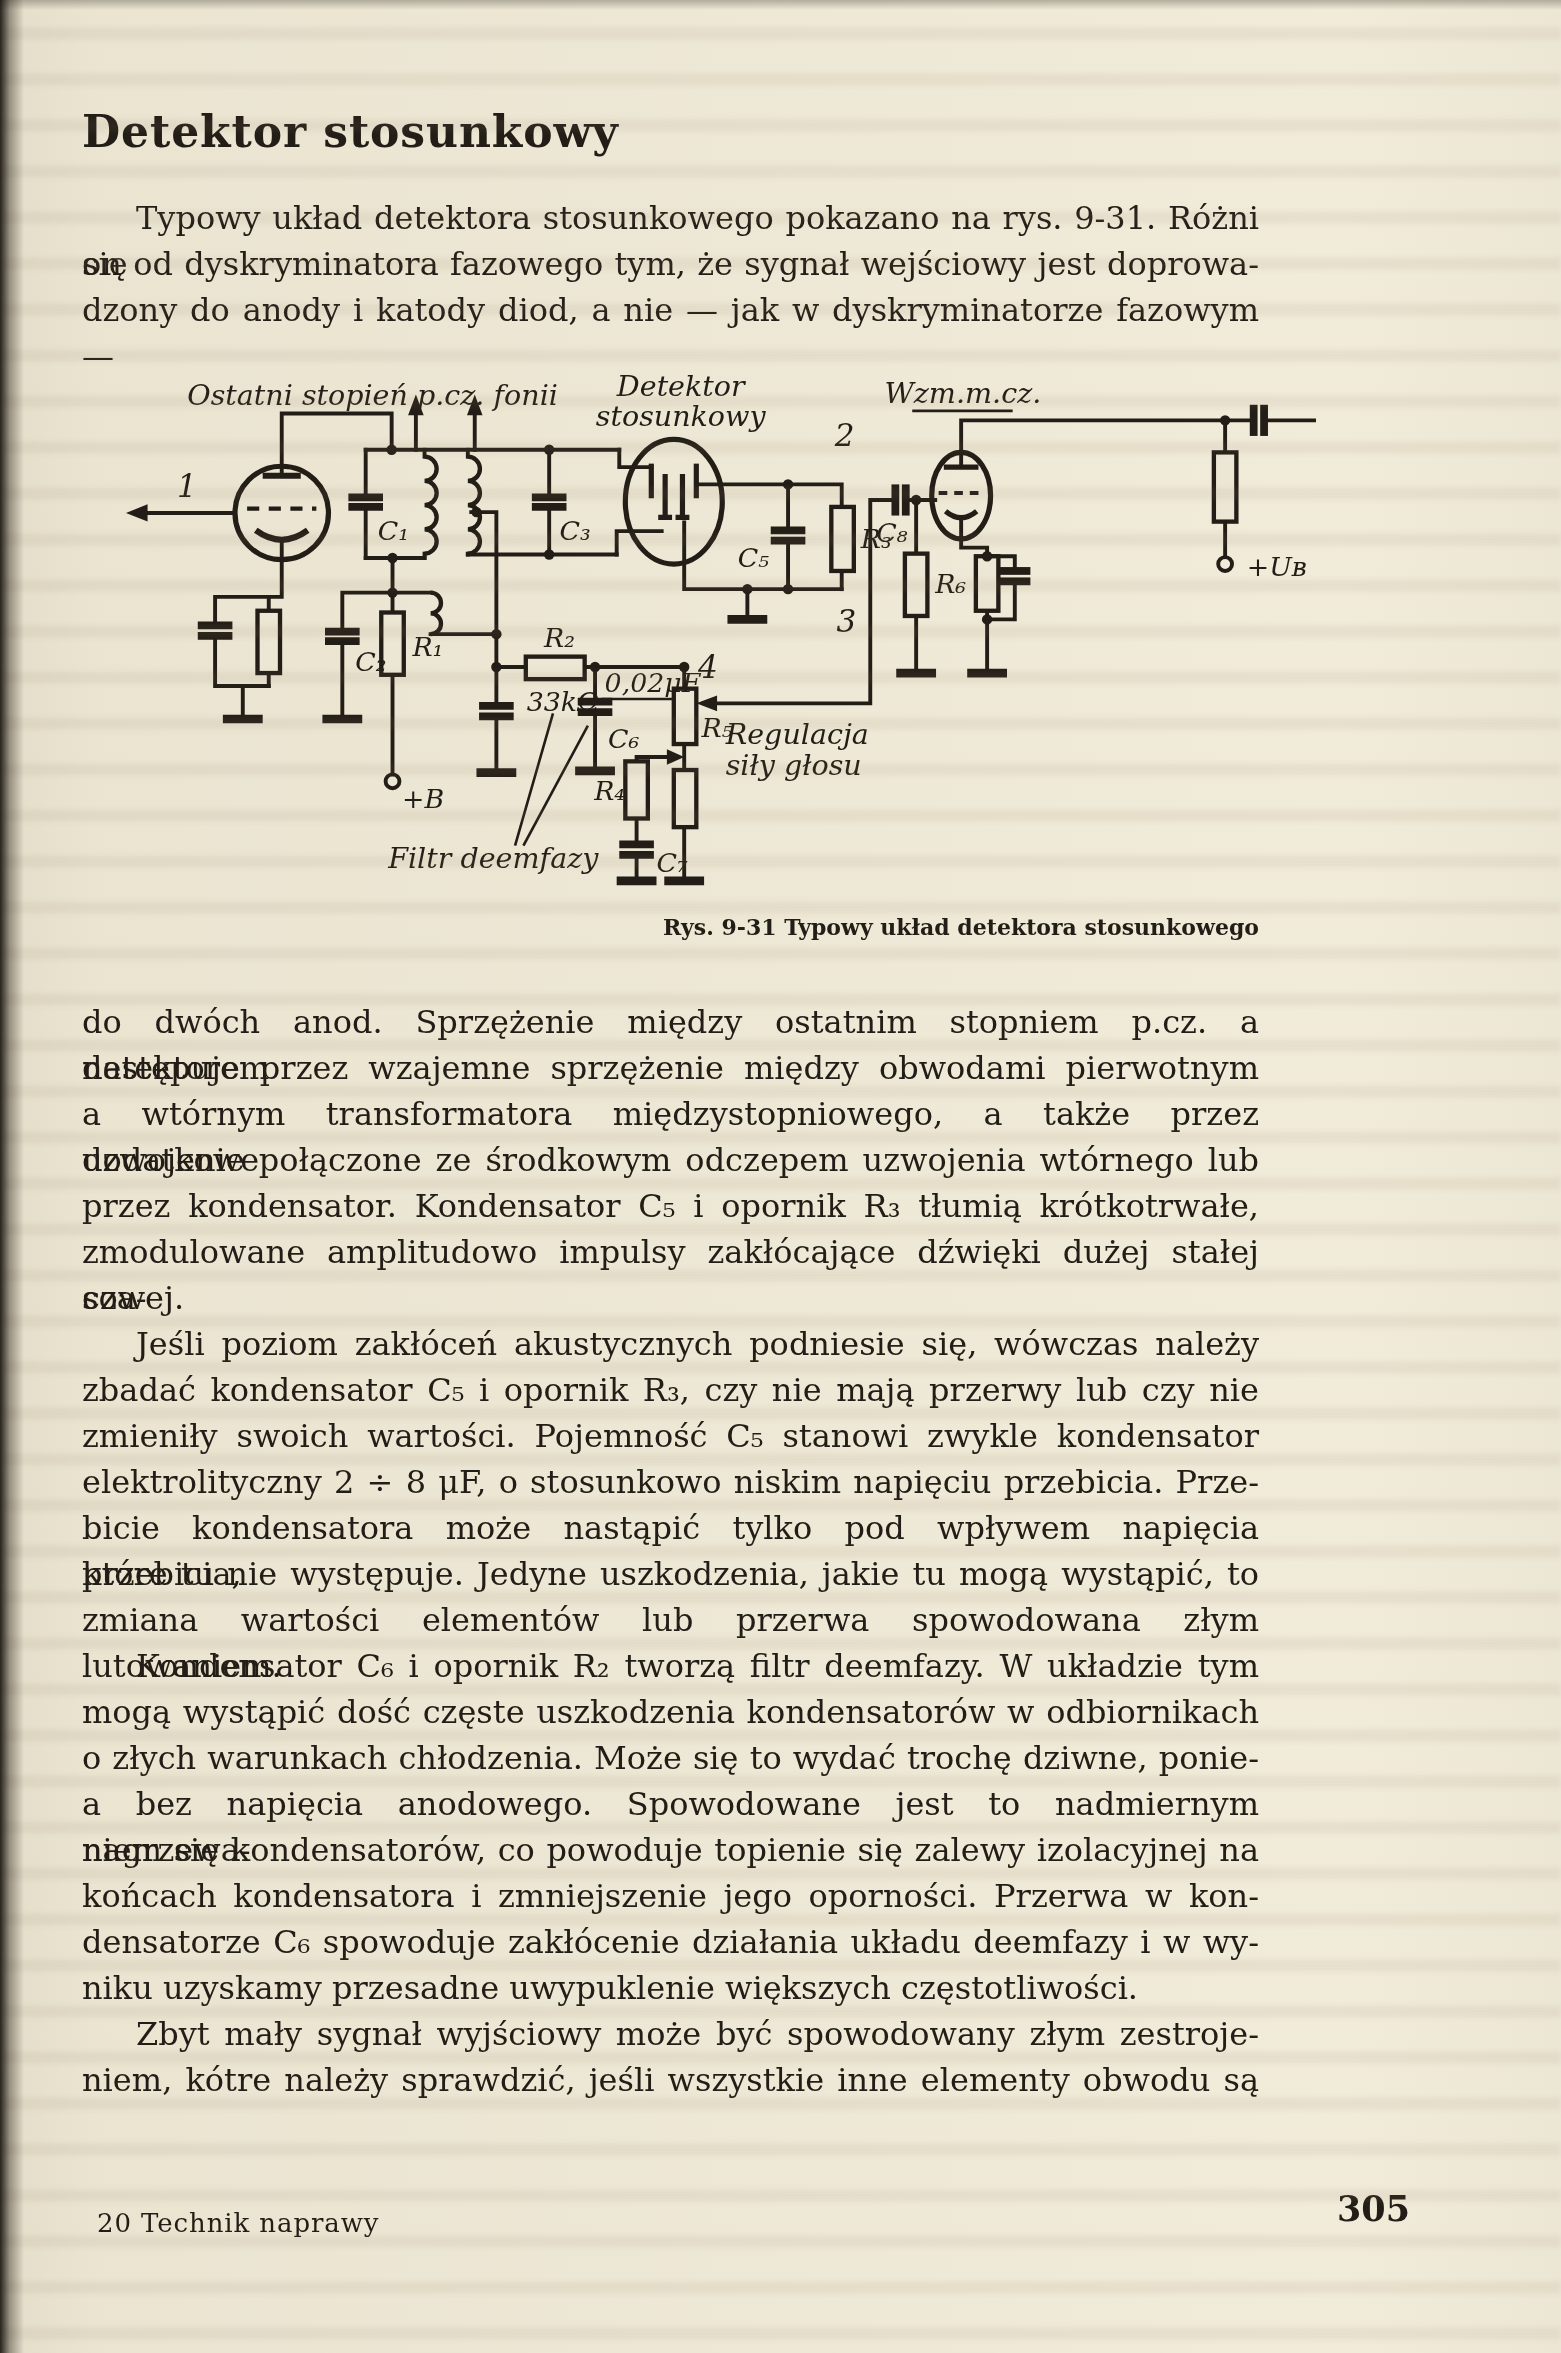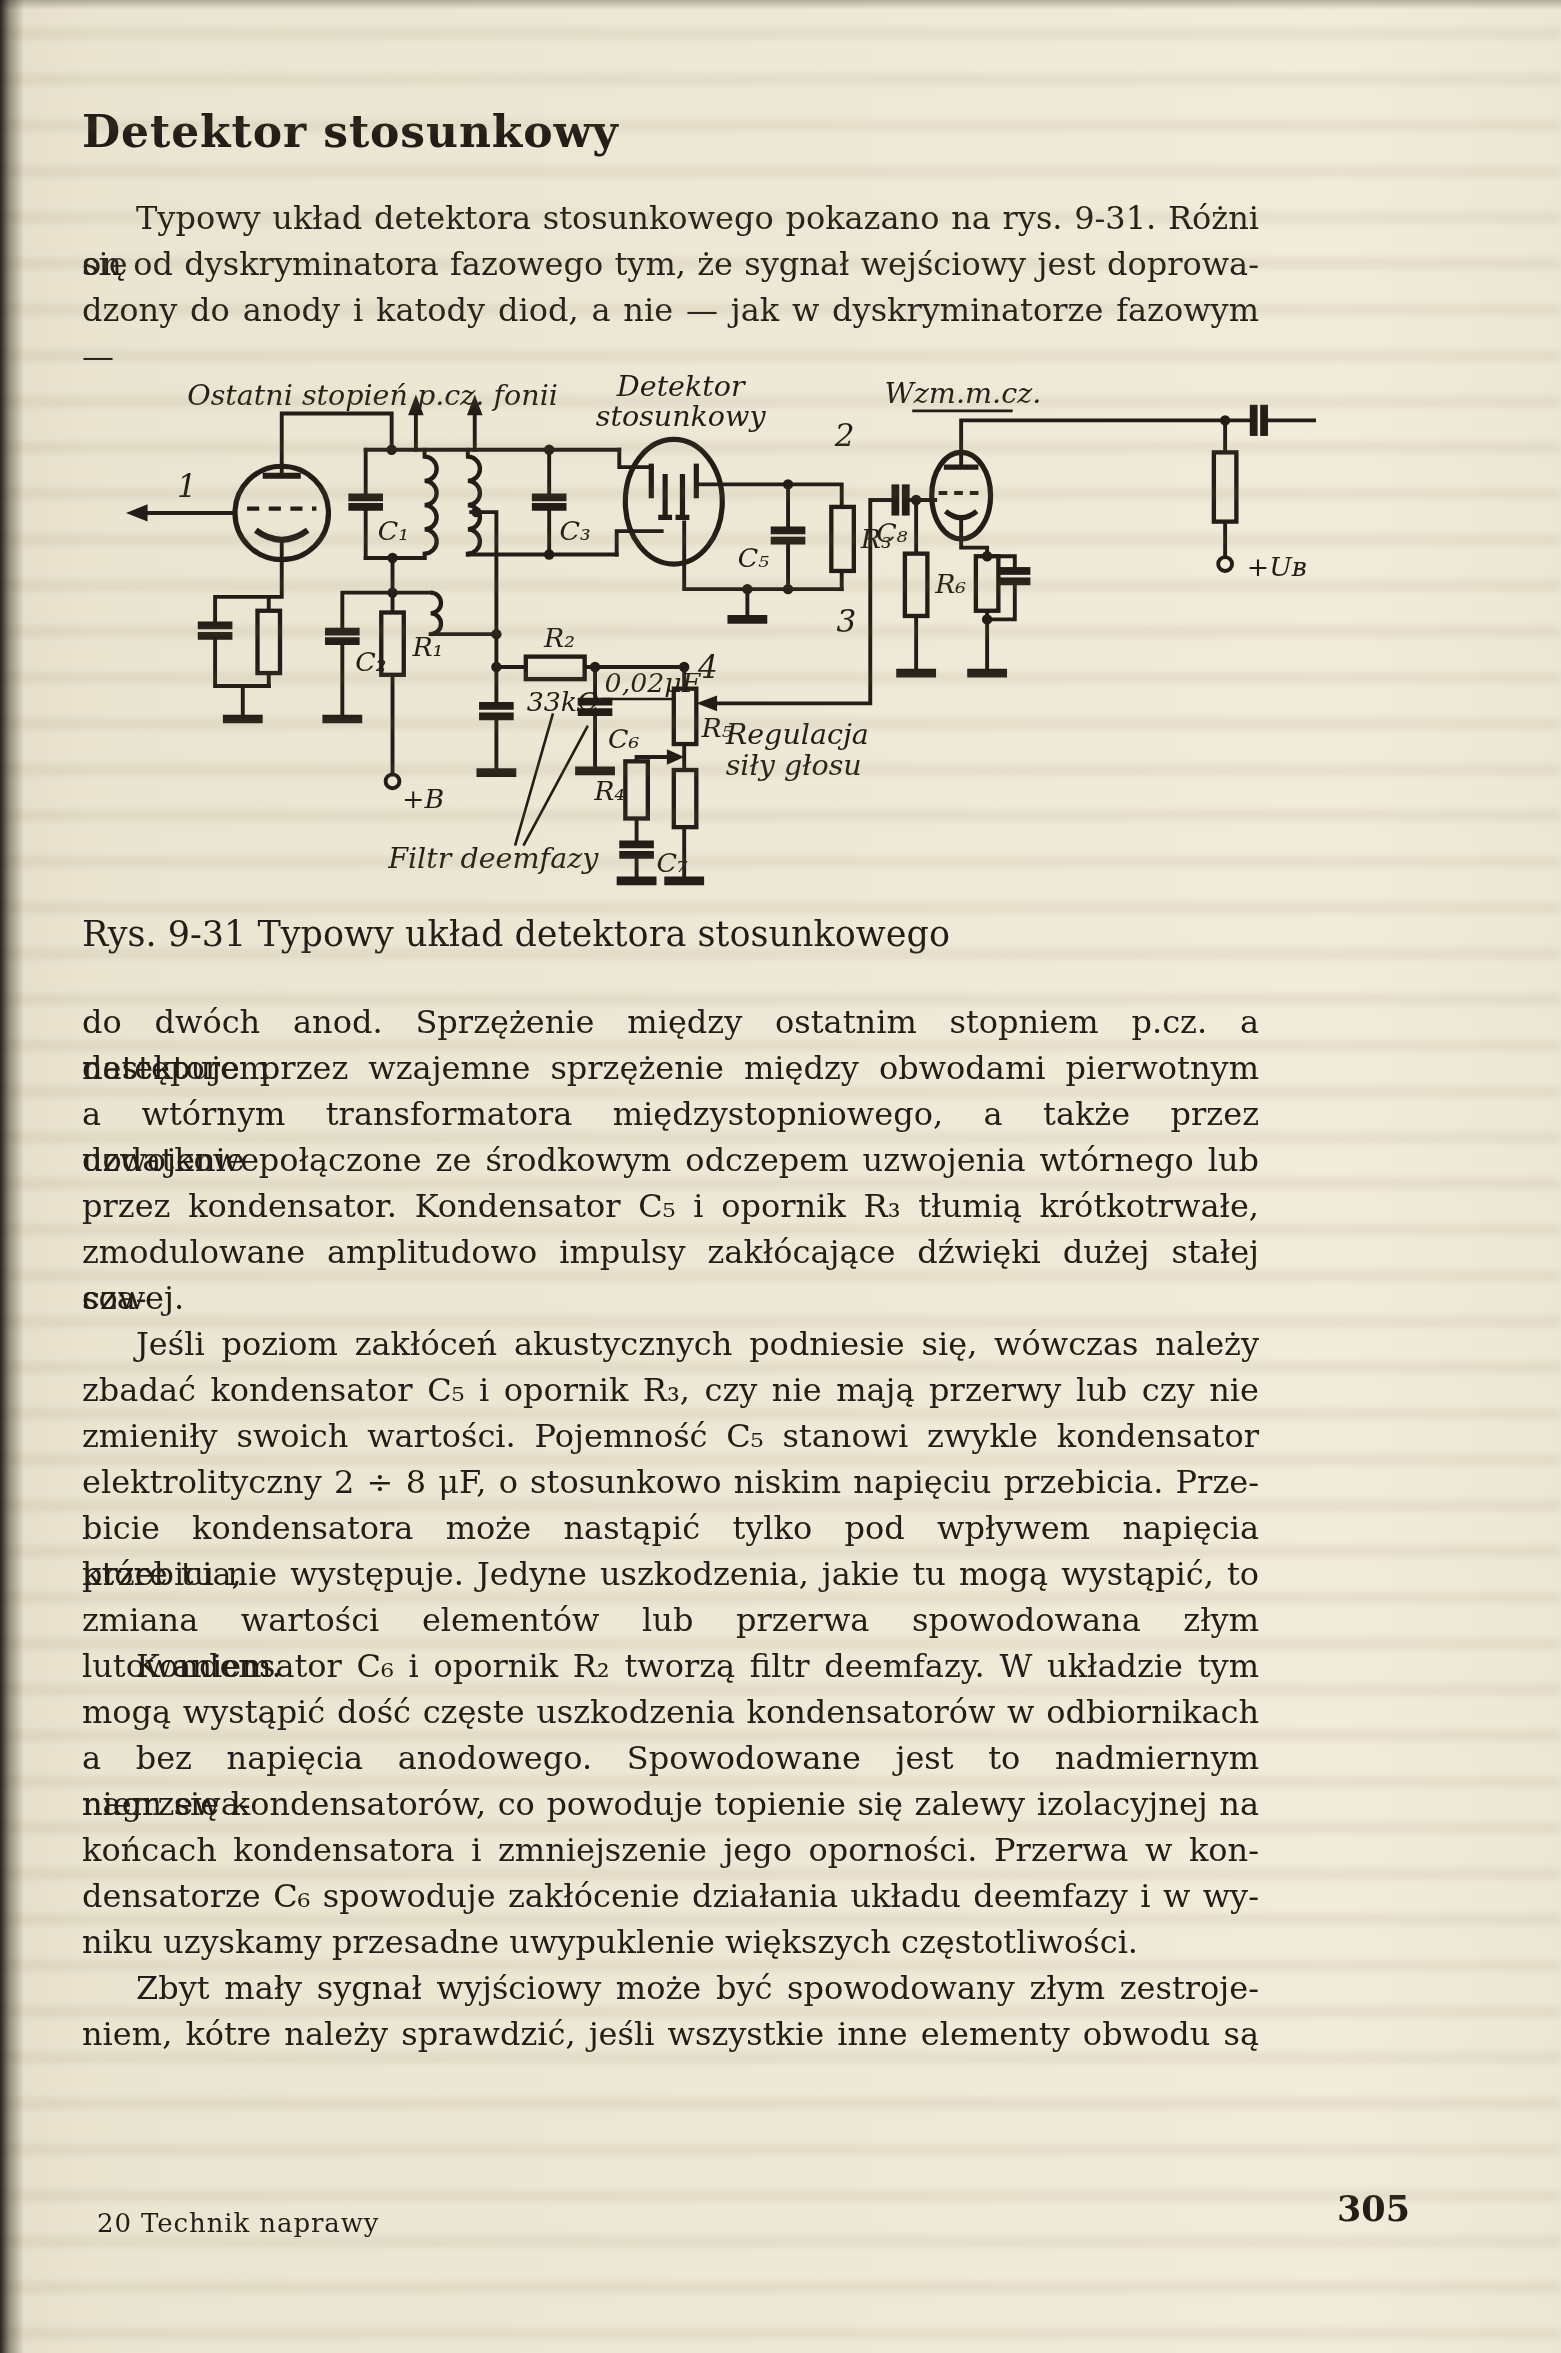--- a/index.html
+++ b/index.html
@@ -31,8 +31,8 @@
   .tline.in{text-indent:54px;}
   #intro{top:195px;}
   #bodytext{top:999px;}
-  .caption{position:absolute;left:82px;top:914px;width:1177px;text-align:left;
-    font-size:35px;font-weight:normal;}
+  .caption{position:absolute;left:82px;top:914px;width:1177px;text-align:right;
+    font-size:22px;font-weight:bold;}
   .figure{position:absolute;left:87px;top:370px;width:1229px;height:530px;}
   .footer-left{position:absolute;left:97px;top:2208px;font-size:26px;letter-spacing:0.9px;}
   .pagenum{position:absolute;left:1337px;top:2148px;font-size:35px;font-weight:bold;margin-top:40px;}

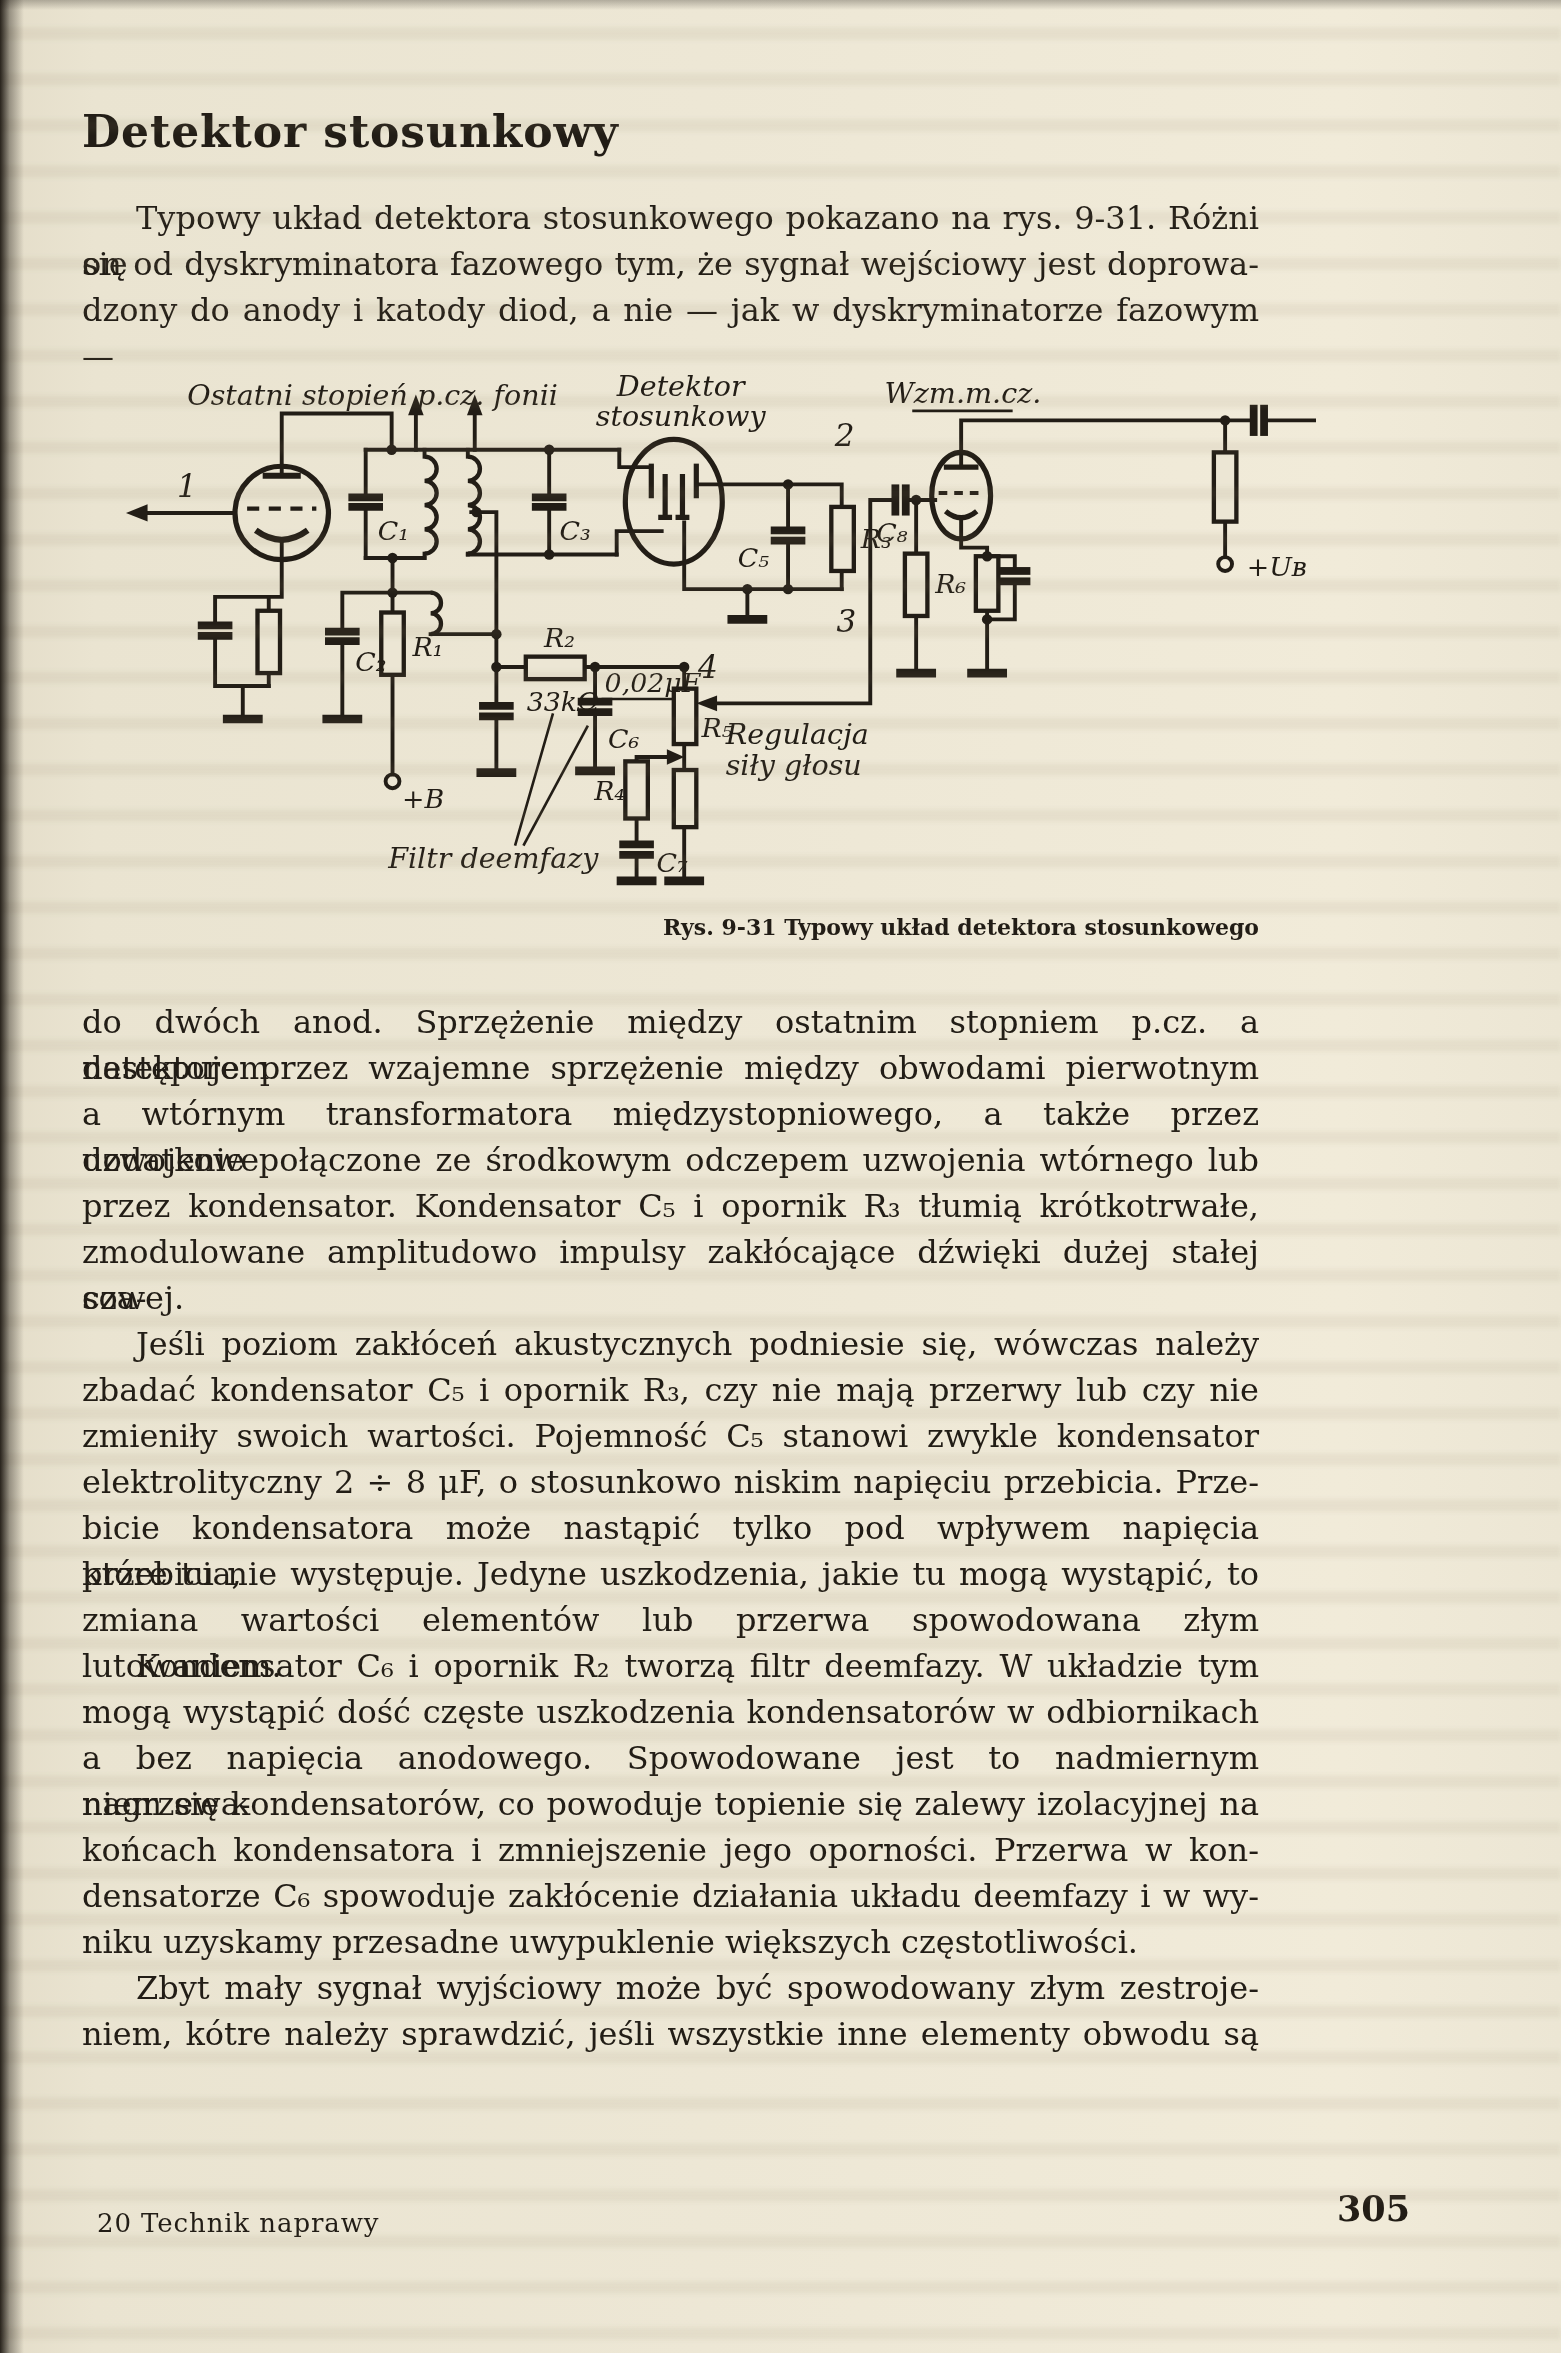--- a/index.html
+++ b/index.html
@@ -346,6 +346,7 @@
     <div class="tline nj">zmiana wartości elementów lub przerwa spowodowana złym lutowaniem.</div>
     <div class="tline in">Kondensator C₆ i opornik R₂ tworzą filtr deemfazy. W układzie tym</div>
     <div class="tline">mogą wystąpić dość częste uszkodzenia kondensatorów w odbiornikach</div>
+    <div class="tline">o złych warunkach chłodzenia. Może się to wydać trochę dziwne, ponie-</div>
     <div class="tline">a bez napięcia anodowego. Spowodowane jest to nadmiernym nagrzewa-</div>
     <div class="tline">niem się kondensatorów, co powoduje topienie się zalewy izolacyjnej na</div>
     <div class="tline">końcach kondensatora i zmniejszenie jego oporności. Przerwa w kon-</div>

